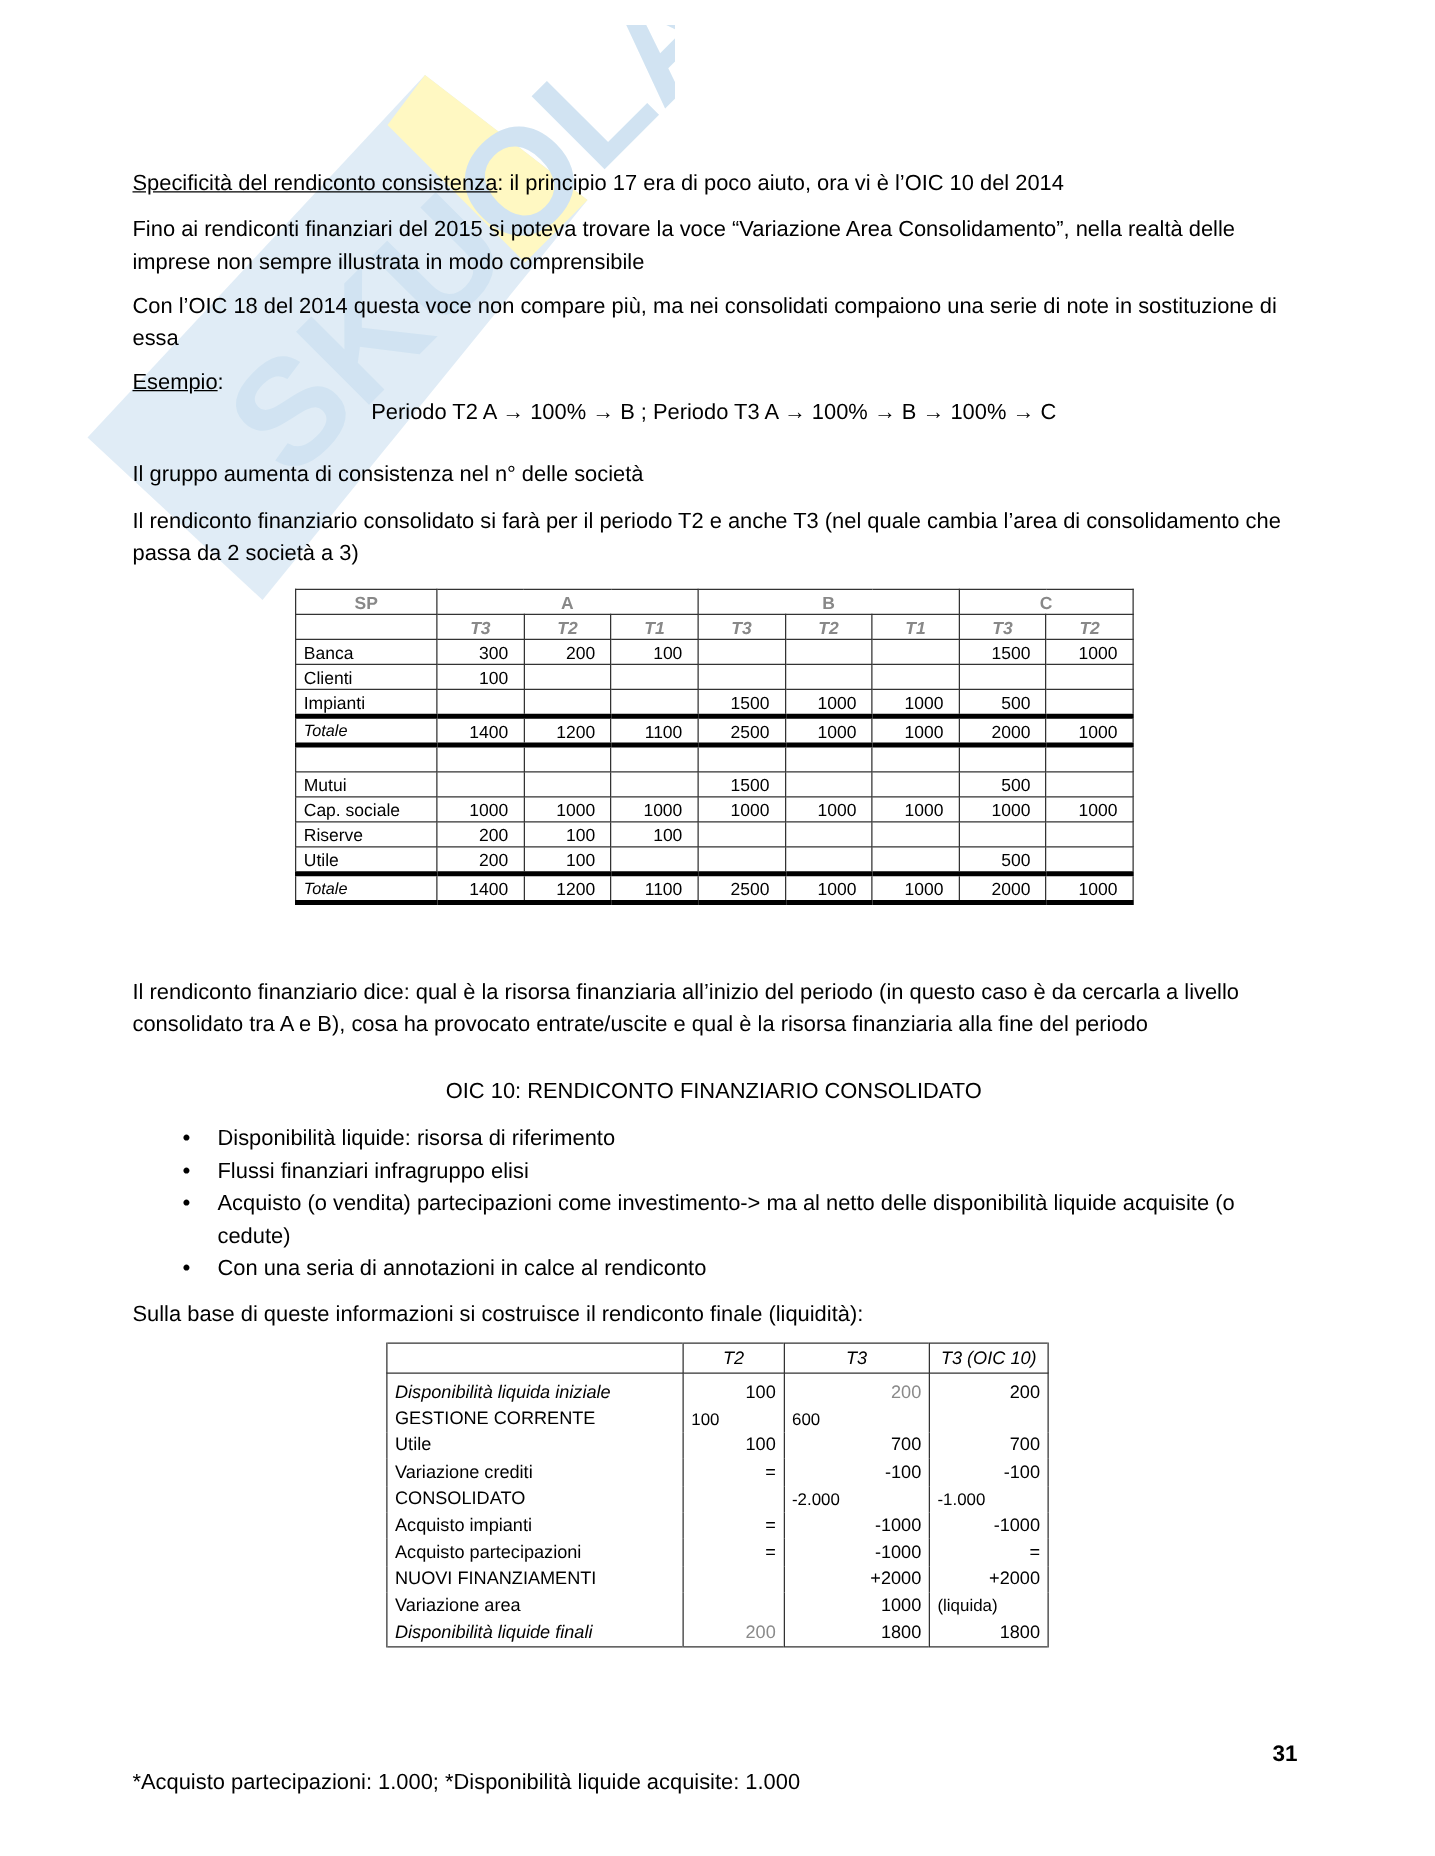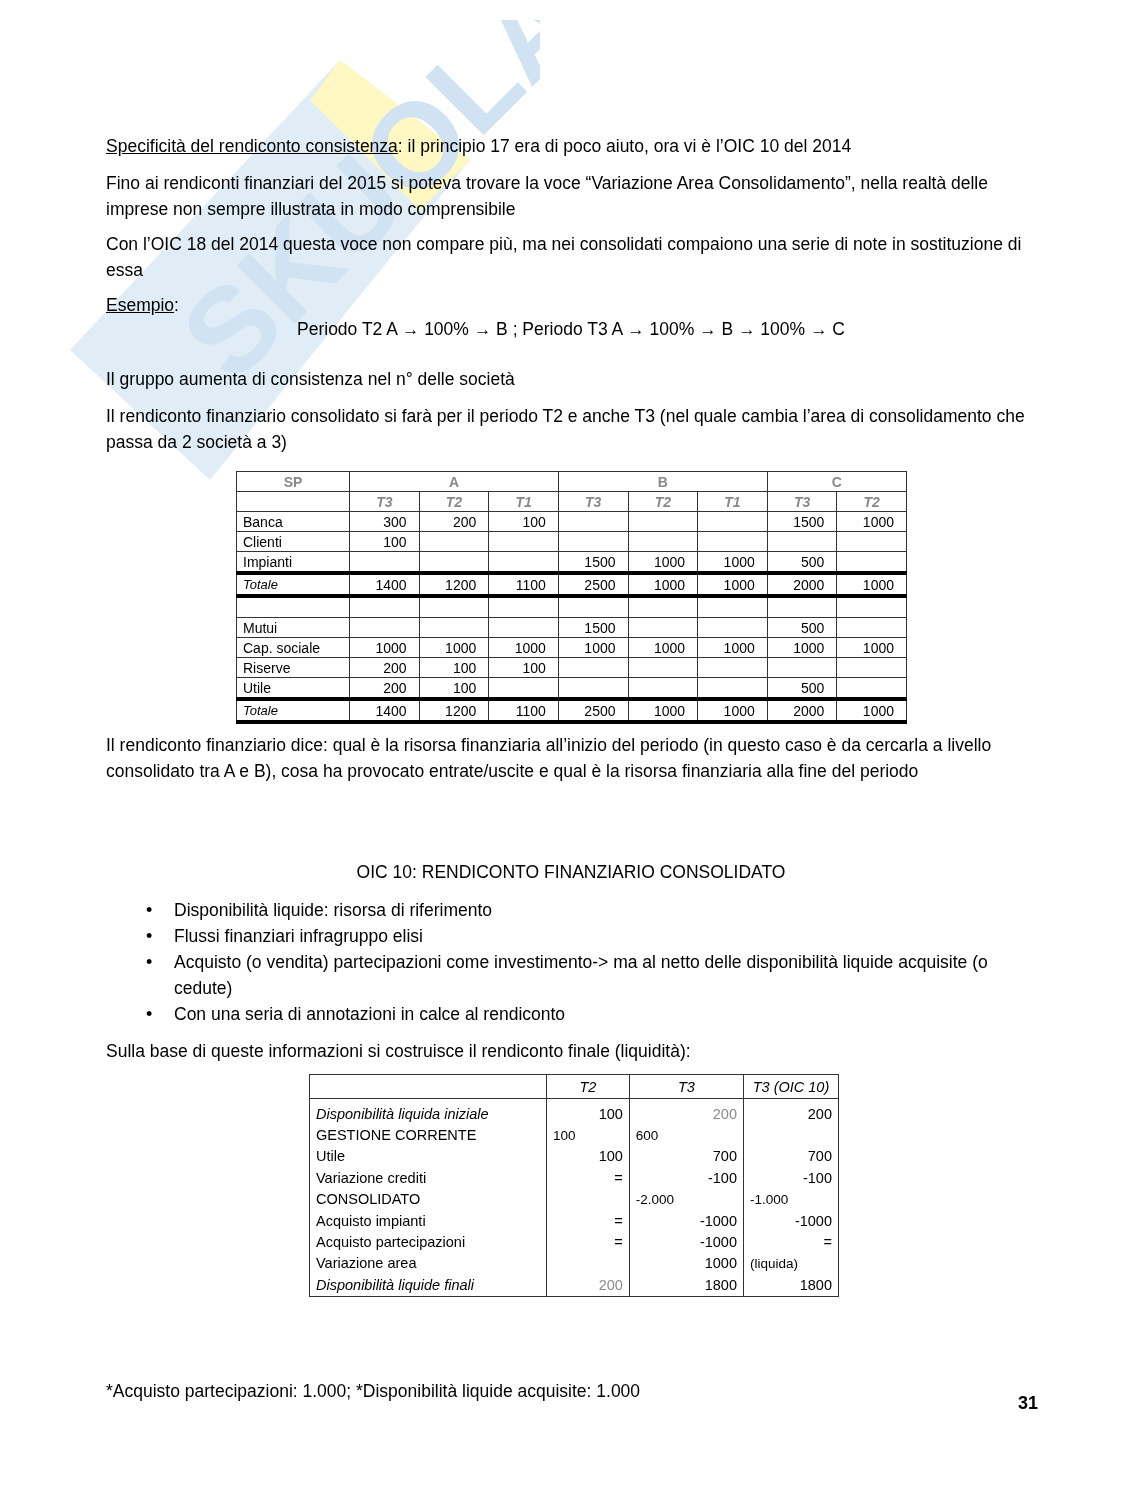--- a/index.html
+++ b/index.html
@@ -55,7 +55,7 @@
   <p class="p" style="top:366px">Il gruppo aumenta di consistenza nel n° delle società</p>
   <p class="p" style="top:403px">Il rendiconto finanziario consolidato si farà per il periodo T2 e anche T3 (nel quale cambia l’area di consolidamento che passa da 2 società a 3)</p>
 
-  <p class="p" style="top:732px">Il rendiconto finanziario dice: qual è la risorsa finanziaria all’inizio del periodo (in questo caso è da cercarla a livello consolidato tra A e B), cosa ha provocato entrate/uscite e qual è la risorsa finanziaria alla fine del periodo</p>
+  <p class="p" style="top:780px">Il rendiconto finanziario dice: qual è la risorsa finanziaria all’inizio del periodo (in questo caso è da cercarla a livello consolidato tra A e B), cosa ha provocato entrate/uscite e qual è la risorsa finanziaria alla fine del periodo</p>
   <p class="p center" style="top:859px">OIC 10: RENDICONTO FINANZIARIO CONSOLIDATO</p>
   <ul class="bullets">
     <li>Disponibilità liquide: risorsa di riferimento</li>

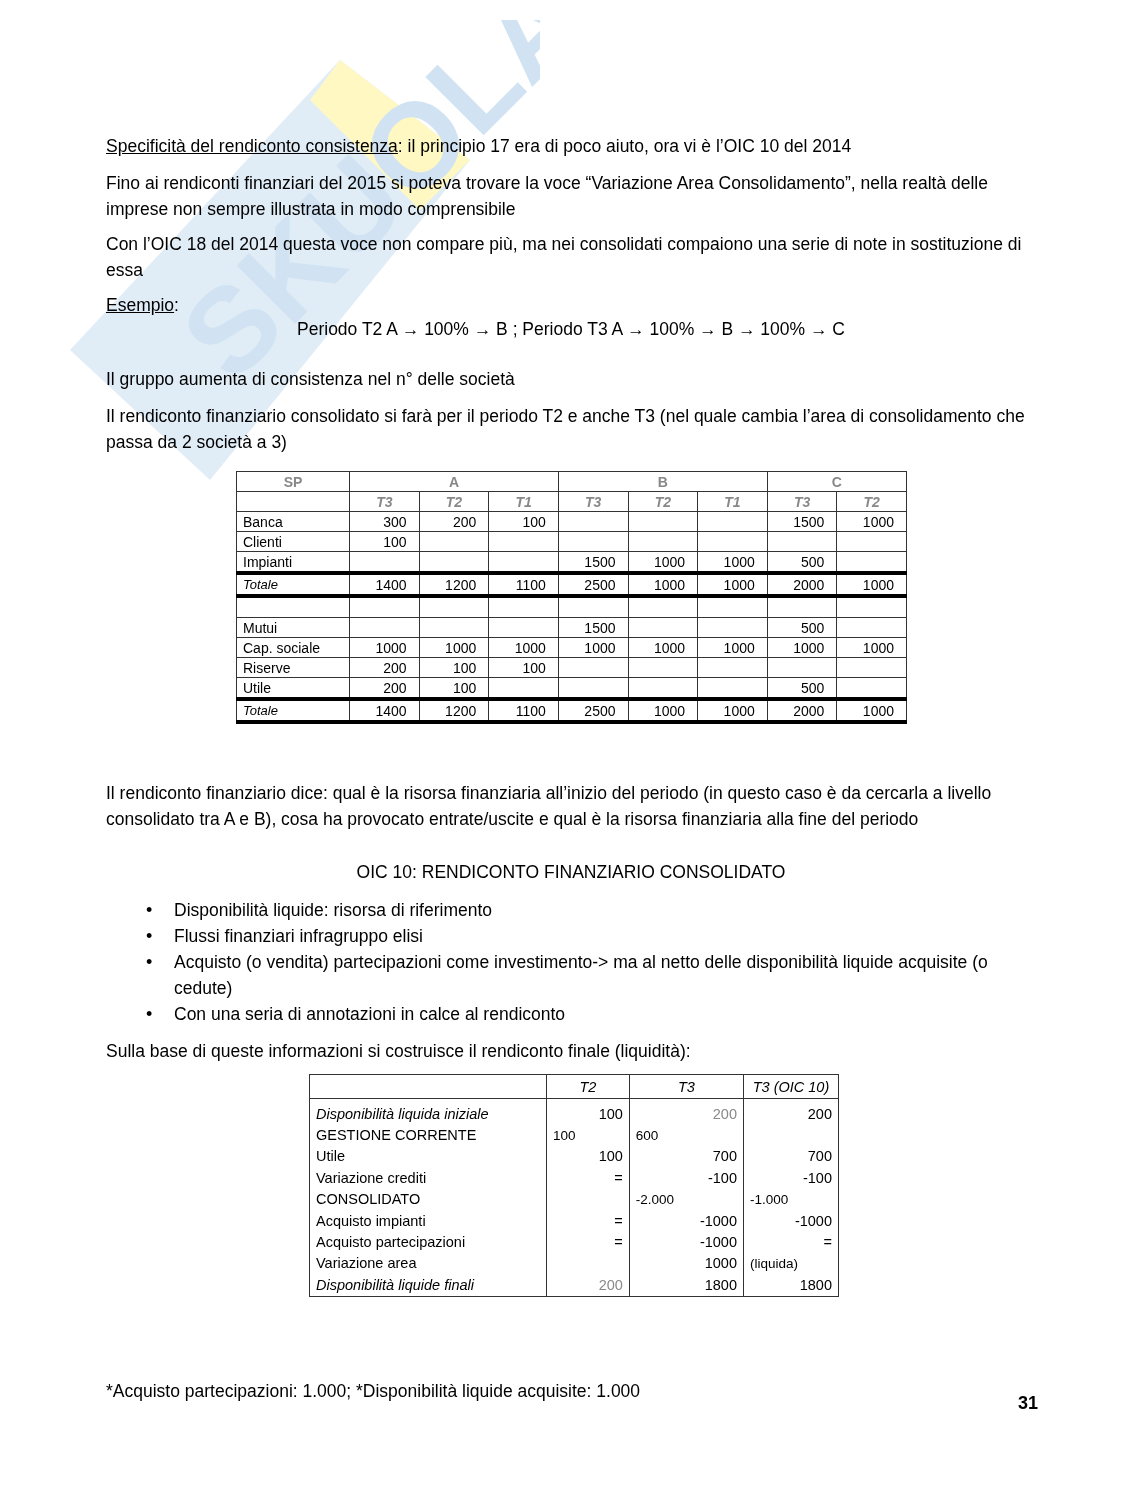--- a/index.html
+++ b/index.html
@@ -254,6 +254,12 @@
         <td class="num">=</td>
       </tr>
       <tr>
+        <td class="lbl">NUOVI FINANZIAMENTI</td>
+        <td class="num"></td>
+        <td class="num">+2000</td>
+        <td class="num">+2000</td>
+      </tr>
+      <tr>
         <td class="lbl">Variazione area</td>
         <td class="num"></td>
         <td class="num">1000</td>

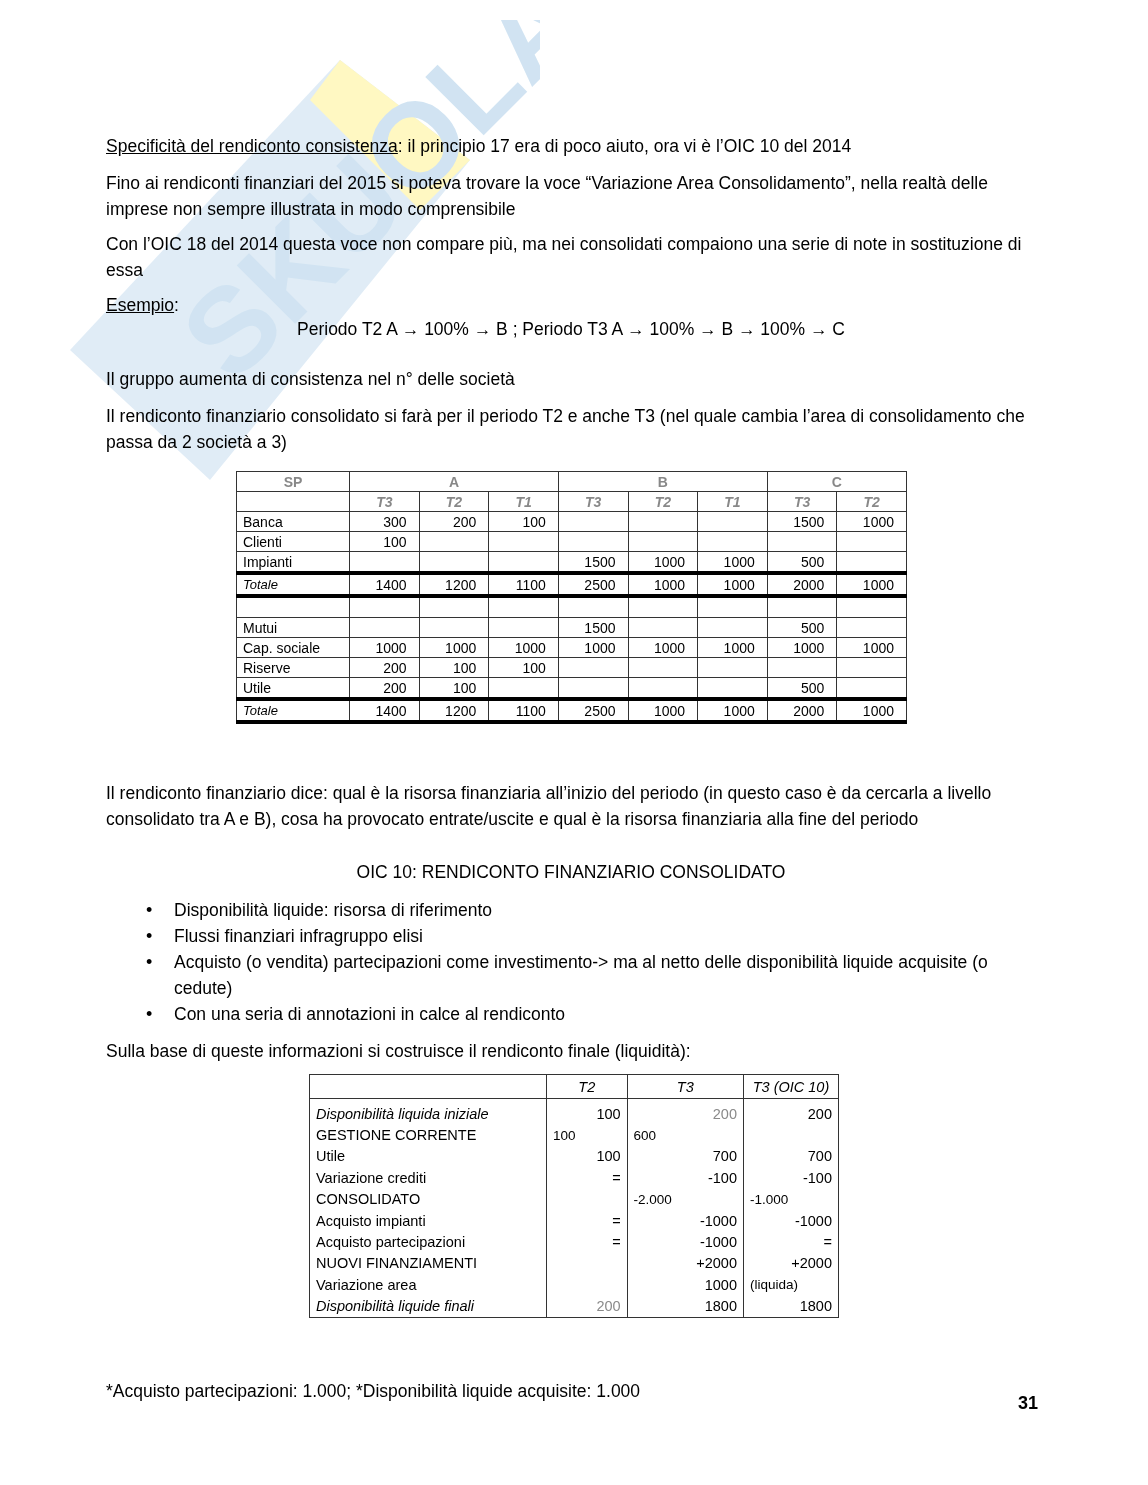--- a/index.html
+++ b/index.html
@@ -64,7 +64,7 @@
     <li>Con una seria di annotazioni in calce al rendiconto</li>
   </ul>
   <p class="p" style="top:1038px">Sulla base di queste informazioni si costruisce il rendiconto finale (liquidità):</p>
-  <p class="p" style="top:1378px">*Acquisto partecipazioni: 1.000; *Disponibilità liquide acquisite: 1.000</p>
+  <p class="p" style="top:1412px">*Acquisto partecipazioni: 1.000; *Disponibilità liquide acquisite: 1.000</p>
 </div>
 
 <table class="sp" id="sp-table" style="left:236px; top:471px; width:671px;padding-left:32px;">

